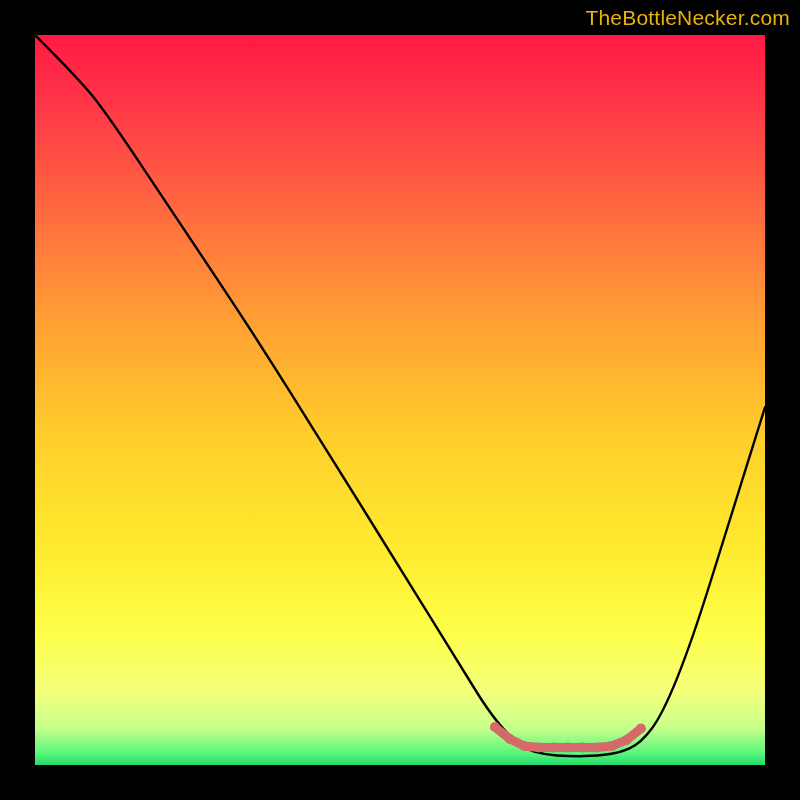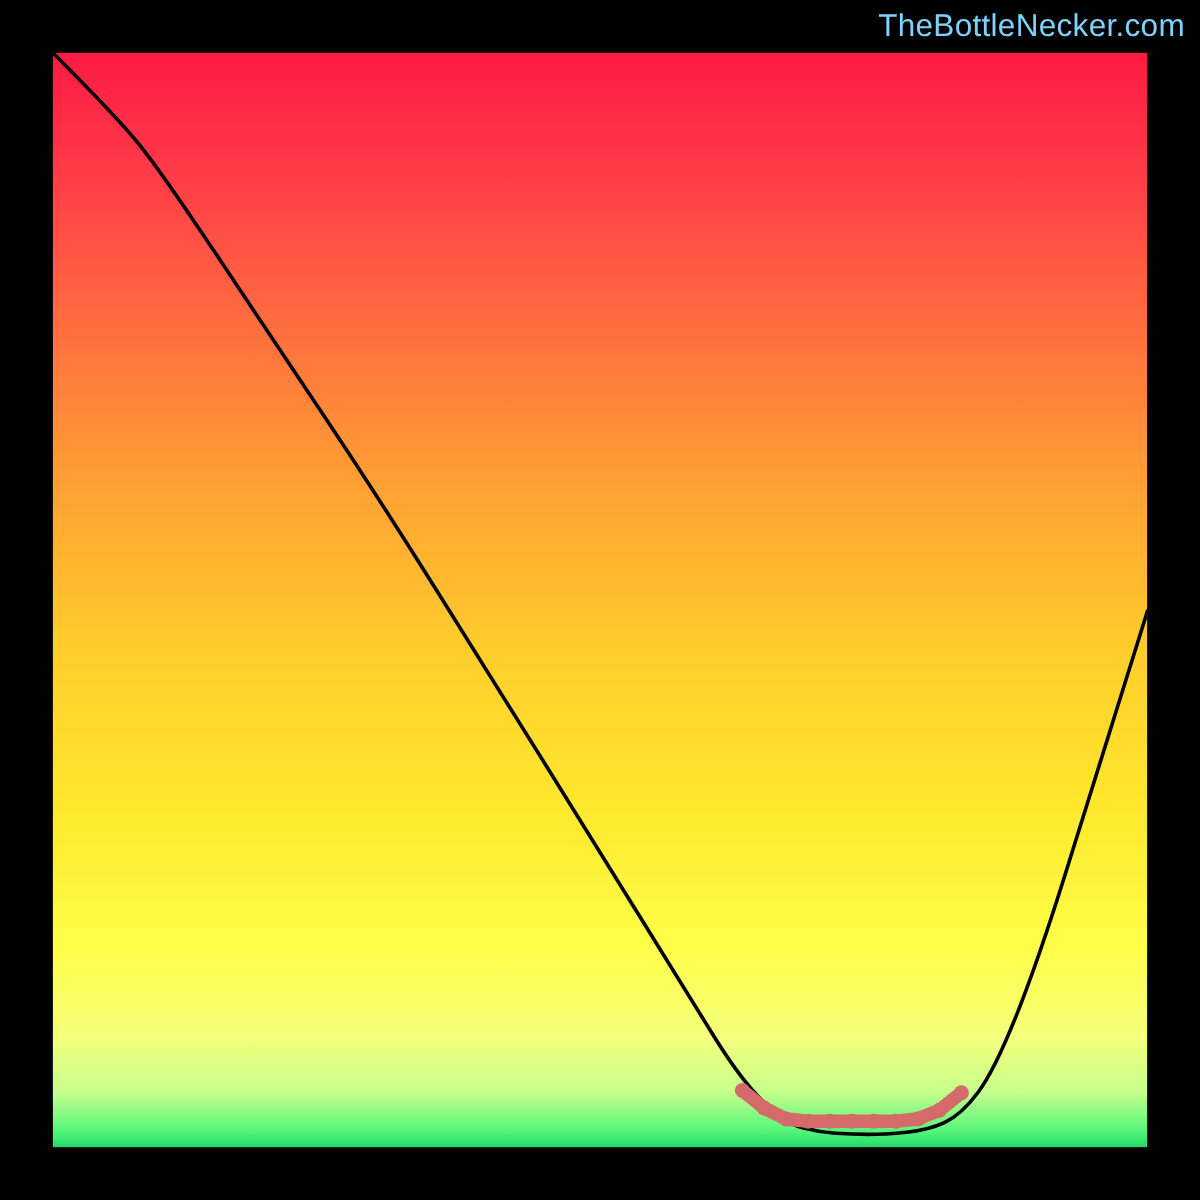--- a/index.html
+++ b/index.html
@@ -21,7 +21,7 @@
     position: absolute;
     top: 6px;
     right: 10px;
-    color: #7dd3fc;
+    color: #eab308;
     font-size: 21px;
     font-weight: 500;
     letter-spacing: 0.2px;

